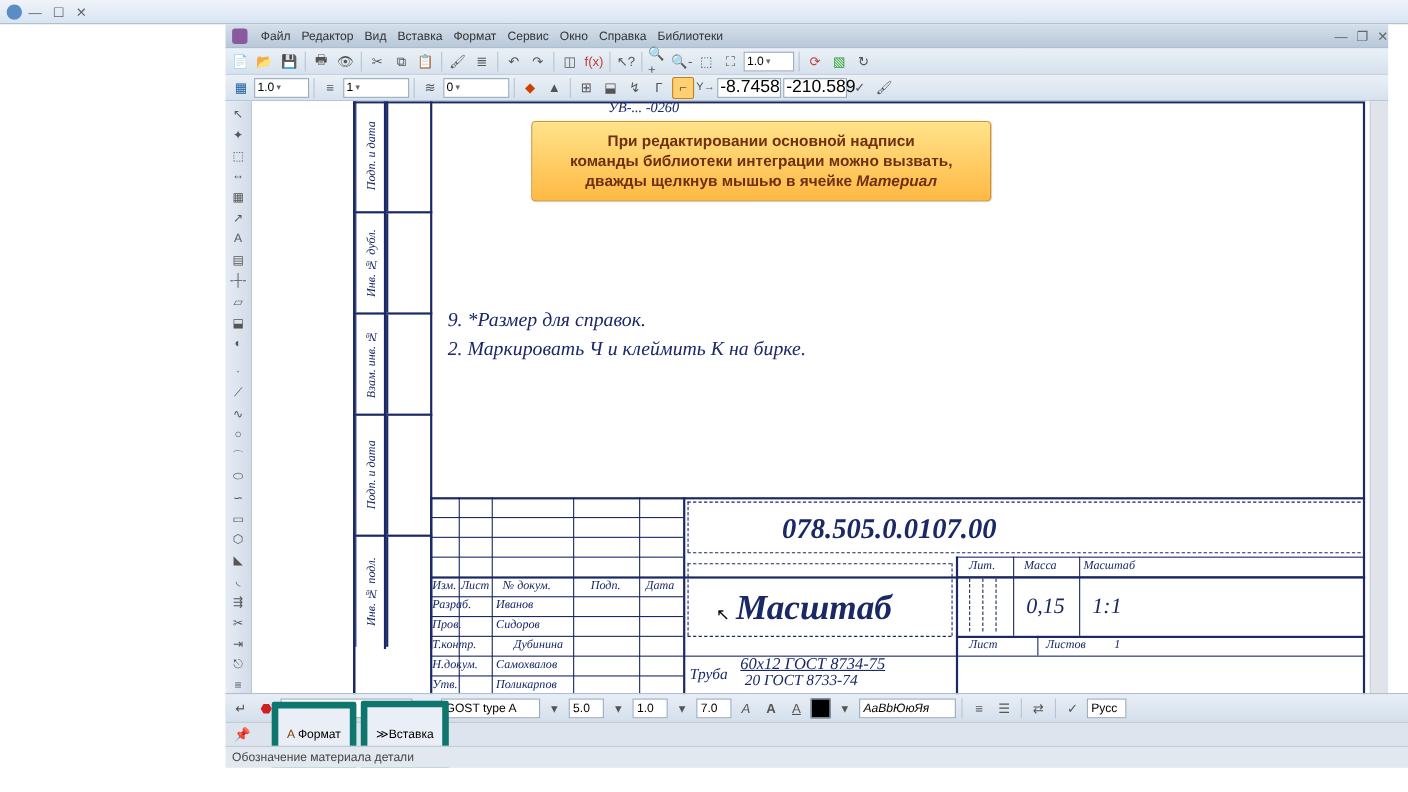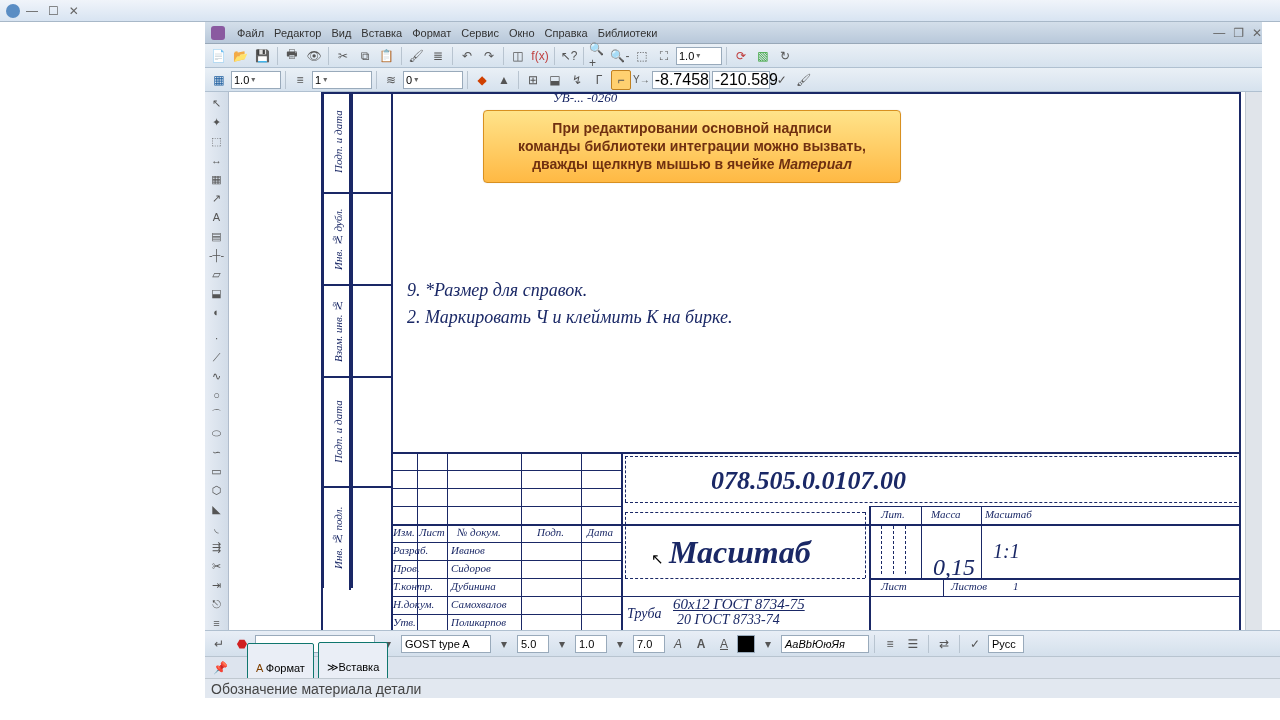--- a/index.html
+++ b/index.html
@@ -295,7 +295,7 @@
           <div class="dashed-v" style="left:490px;top:74px;height:48px"></div>
           <div class="dashed-v" style="left:502px;top:74px;height:48px"></div>
           <div class="dashed-v" style="left:514px;top:74px;height:48px"></div>
-          <div class="stamp-text med" style="left:542px;top:102px;font-size:24px">0,15</div>
+          <div class="stamp-text med" style="left:542px;top:88px;font-size:20px">0,15</div>
           <div class="stamp-text med" style="left:602px;top:88px;font-size:20px">1:1</div>
           <div class="stamp-line thick" style="top:126px;left:478px;right:0"></div>
 

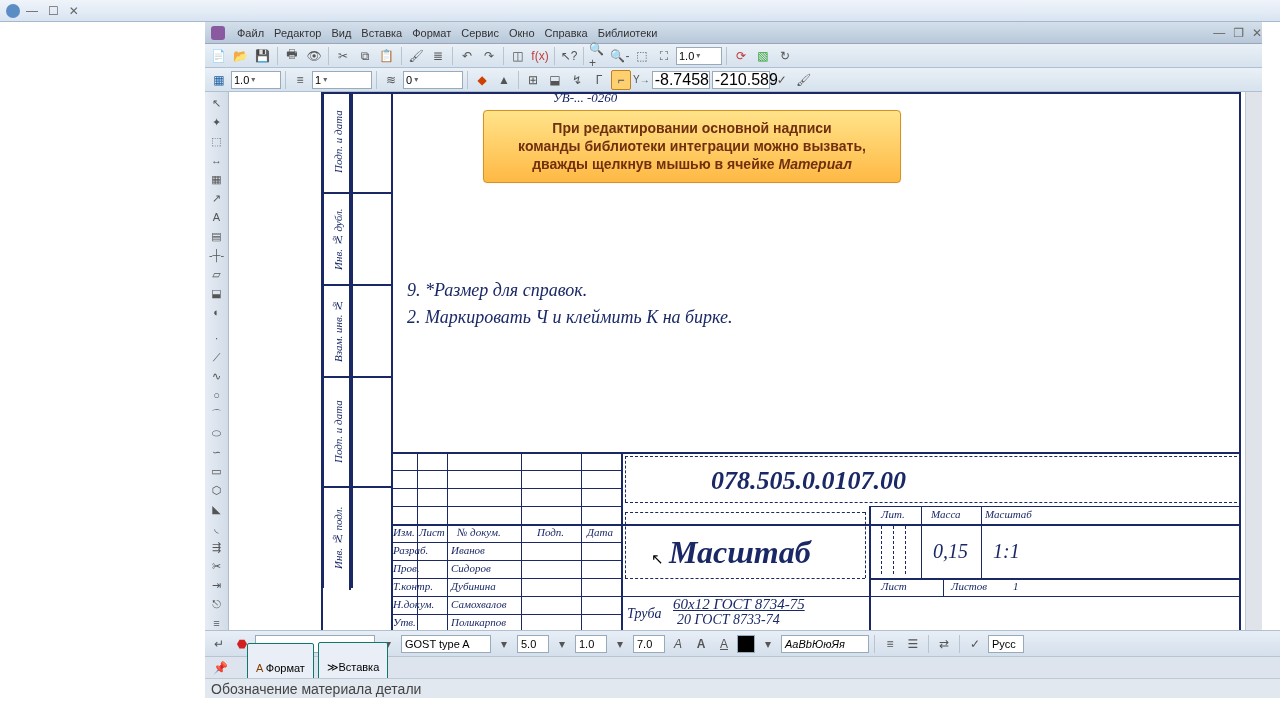--- a/index.html
+++ b/index.html
@@ -263,7 +263,7 @@
           <div class="stamp-text small" style="left:60px;top:110px">Сидоров</div>
           <div class="stamp-line hline" style="top:126px;left:0;width:230px"></div>
           <div class="stamp-text small" style="left:2px;top:128px">Т.контр.</div>
-          <div class="stamp-text small" style="left:60px;top:128px">Дубинина</div>
+          <div class="stamp-text small" style="left:76px;top:128px">Дубинина</div>
           <div class="stamp-line hline" style="top:144px;left:0;right:0"></div>
           <div class="stamp-text small" style="left:2px;top:146px">Н.докум.</div>
           <div class="stamp-text small" style="left:60px;top:146px">Самохвалов</div>

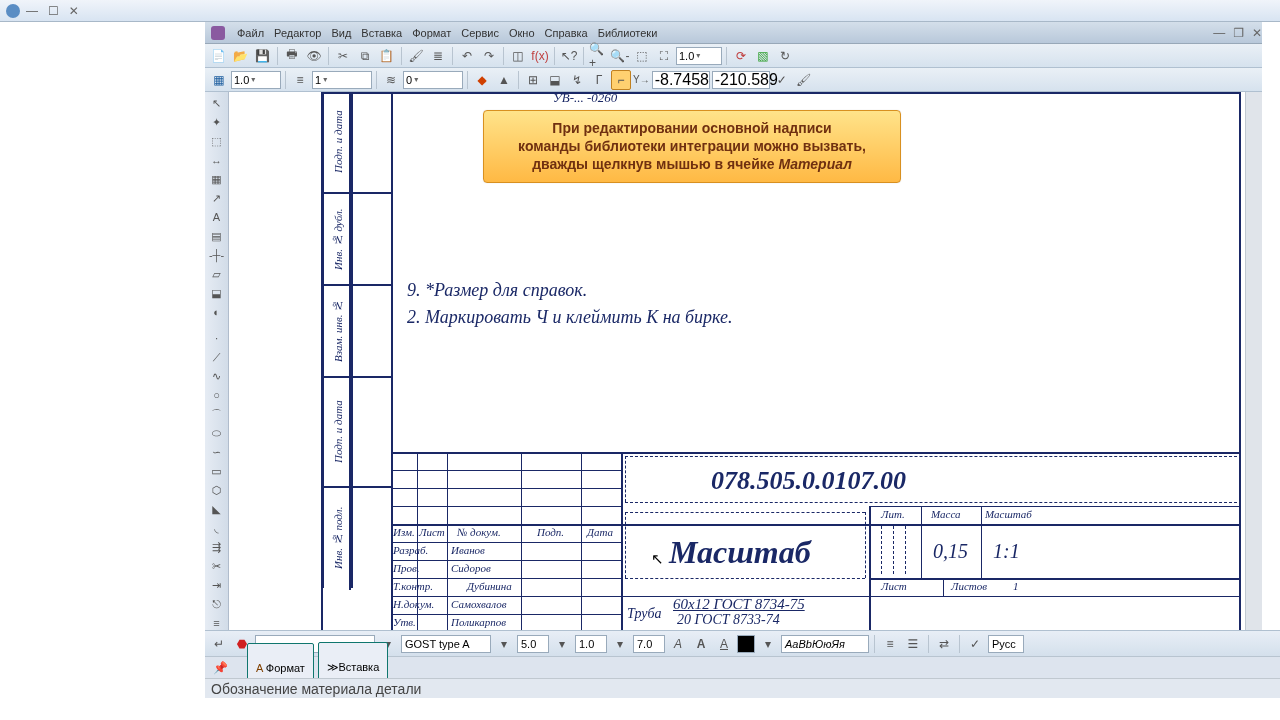--- a/index.html
+++ b/index.html
@@ -57,7 +57,7 @@
 .med { font-size: 14px; }
 .bottom-toolbar { position: absolute; bottom: 64px; left: 205px; right: 0; height: 26px; background: linear-gradient(#e8eef6,#d4e0ec); border-top: 1px solid #b0c0d0; display: flex; align-items: center; padding-left: 4px; gap: 3px; }
 .tab-bar { position: absolute; bottom: 42px; left: 205px; right: 0; height: 22px; background: #dde4ee; border-top: 1px solid #b8c4d0; display: flex; align-items: center; padding-left: 42px; gap: 4px; font-size: 11px; }
-.tab { background: #eaeef6; border: 1px solid #0f766e; padding: 18px 8px; border-radius: 2px 2px 0 0; }
+.tab { background: #eaeef6; border: 6px solid #0f766e; padding: 18px 8px; border-radius: 2px 2px 0 0; }
 .statusbar { position: absolute; bottom: 22px; left: 205px; right: 0; height: 20px; background: #e2e8f0; border-top: 1px solid #c0c8d0; padding-left: 6px; display: flex; align-items: center; color: #444; font-size: 14px; }
 
 .input-box { height: 18px; border: 1px solid #9ab; background: #fff; font-size: 11px; padding: 0 3px; display: flex; align-items: center; }

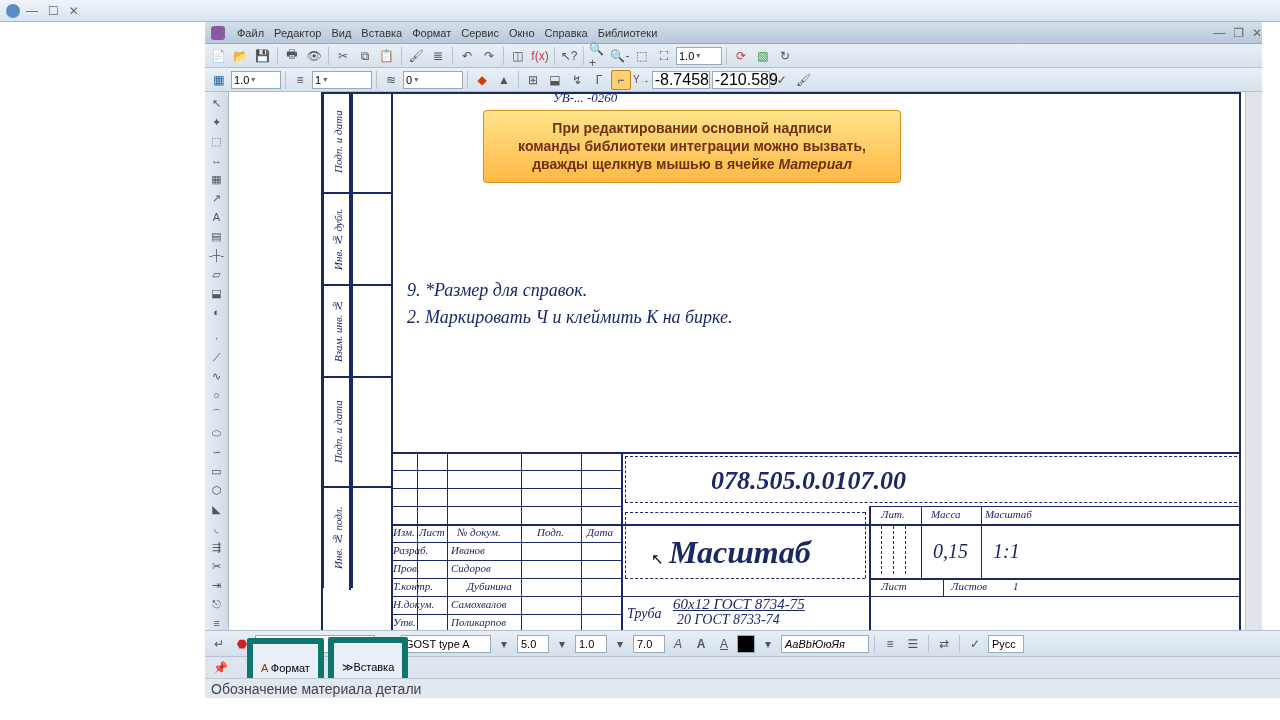--- a/index.html
+++ b/index.html
@@ -58,7 +58,7 @@
 .bottom-toolbar { position: absolute; bottom: 64px; left: 205px; right: 0; height: 26px; background: linear-gradient(#e8eef6,#d4e0ec); border-top: 1px solid #b0c0d0; display: flex; align-items: center; padding-left: 4px; gap: 3px; }
 .tab-bar { position: absolute; bottom: 42px; left: 205px; right: 0; height: 22px; background: #dde4ee; border-top: 1px solid #b8c4d0; display: flex; align-items: center; padding-left: 42px; gap: 4px; font-size: 11px; }
 .tab { background: #eaeef6; border: 6px solid #0f766e; padding: 18px 8px; border-radius: 2px 2px 0 0; }
-.statusbar { position: absolute; bottom: 22px; left: 205px; right: 0; height: 20px; background: #e2e8f0; border-top: 1px solid #c0c8d0; padding-left: 6px; display: flex; align-items: center; color: #444; font-size: 14px; }
+.statusbar { position: absolute; bottom: 22px; left: 205px; right: 0; height: 20px; background: #e2e8f0; border-top: 1px solid #c0c8d0; padding-left: 6px; display: flex; align-items: center; color: #444; font-size: 11px; }
 
 .input-box { height: 18px; border: 1px solid #9ab; background: #fff; font-size: 11px; padding: 0 3px; display: flex; align-items: center; }
 .cursor-icon { position: absolute; font-size: 15px; color: #000; }

